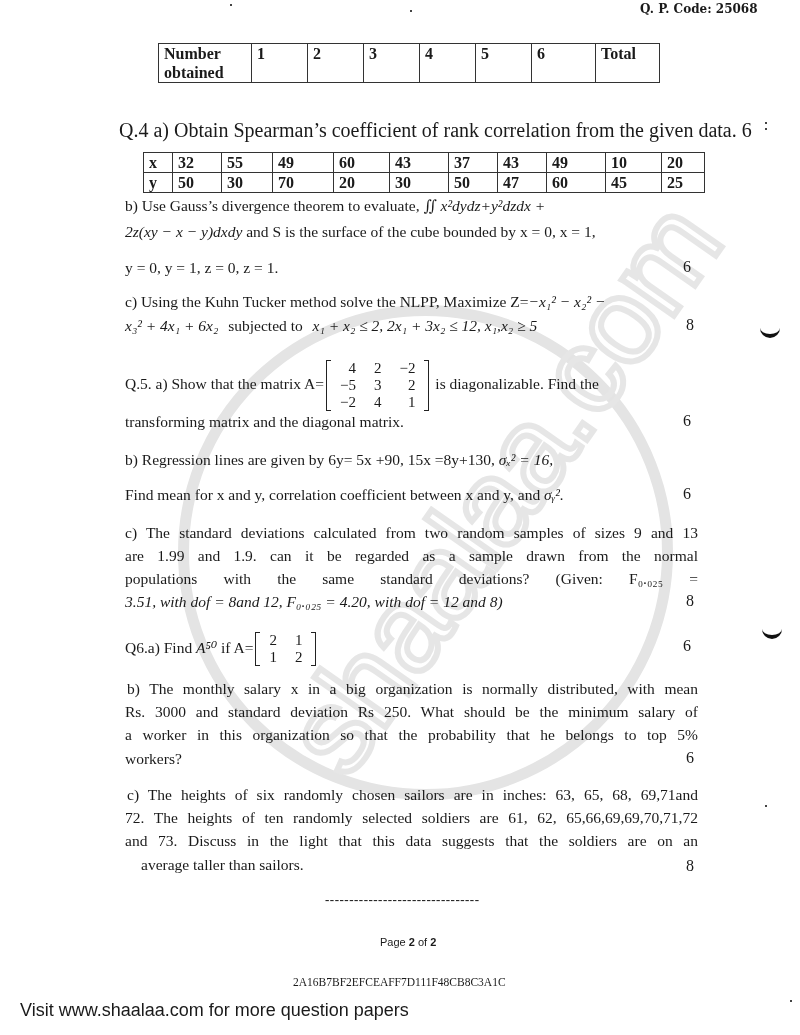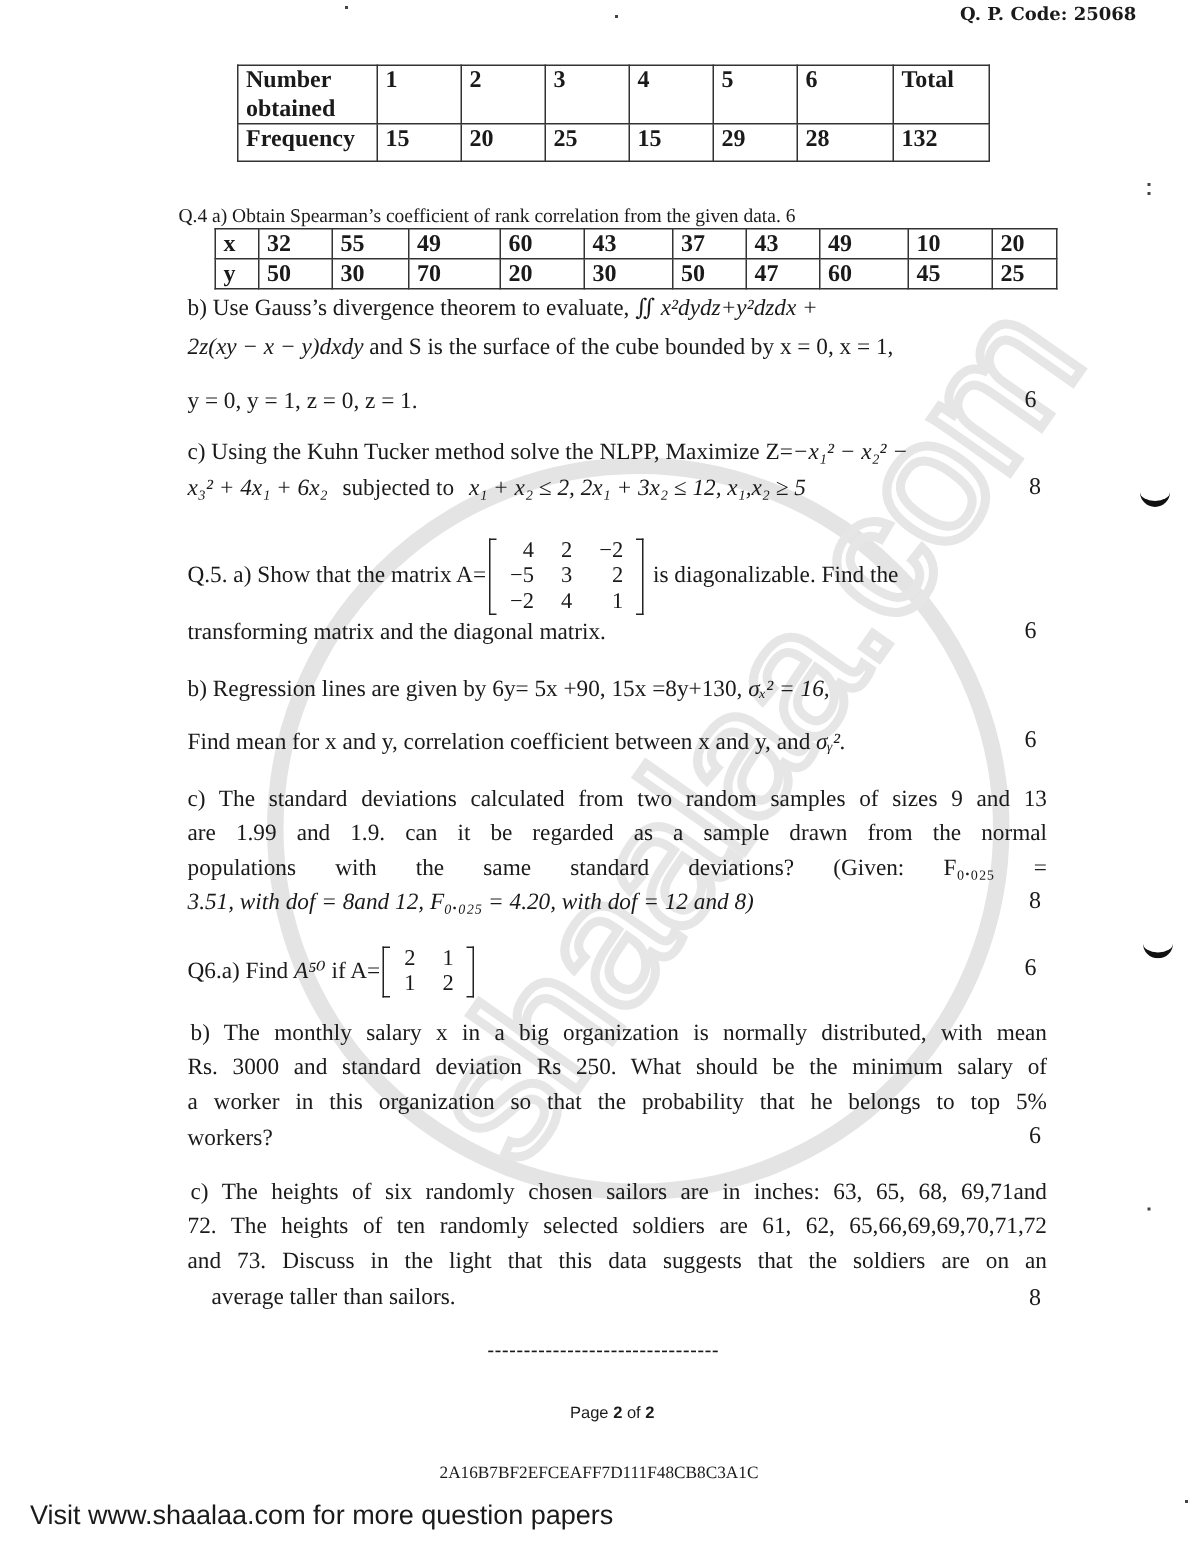--- a/index.html
+++ b/index.html
@@ -93,16 +93,6 @@
     <td style="width:45px;">5</td>
     <td style="width:53px;">6</td>
     <td style="width:53px;">Total</td>
-  </tr>
-  <tr>
-    <td style="height:24px;">Frequency</td>
-    <td>15</td>
-    <td>20</td>
-    <td>25</td>
-    <td>15</td>
-    <td>29</td>
-    <td>28</td>
-    <td>132</td>
   </tr>
 </tbody>
   </table>

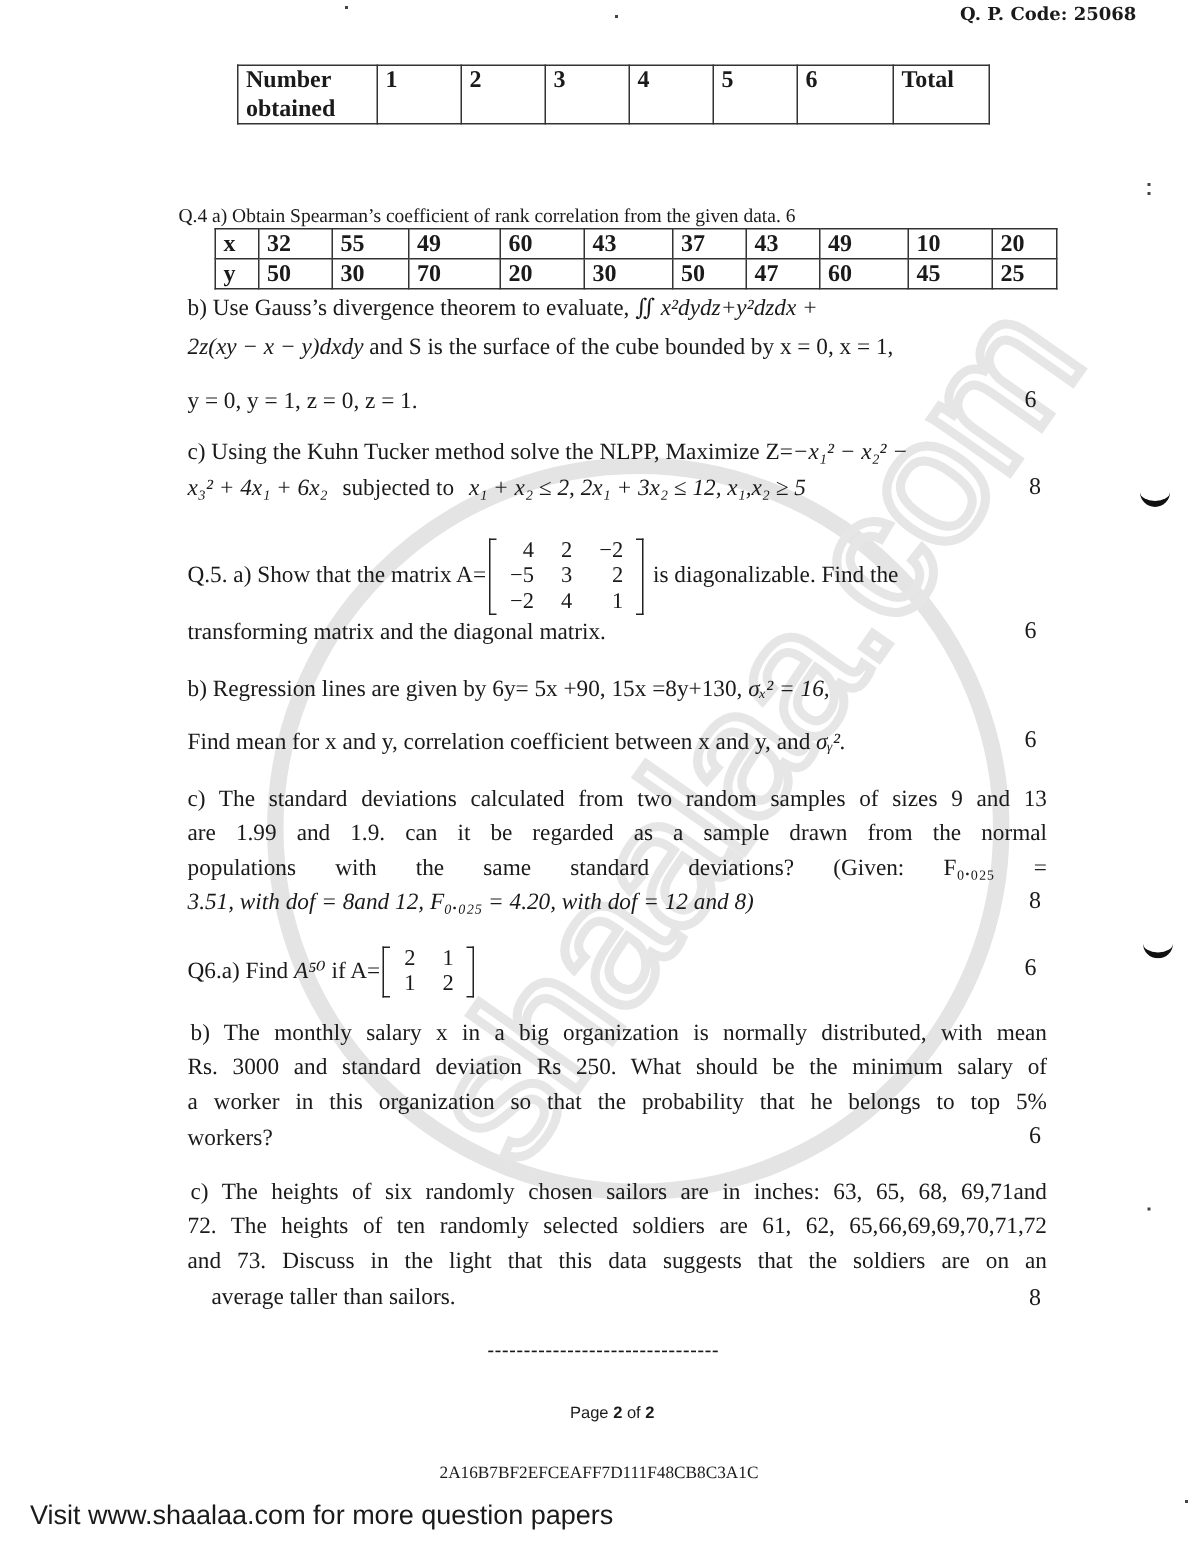--- a/index.html
+++ b/index.html
@@ -97,7 +97,7 @@
 </tbody>
   </table>
 
-<div class="line" style="left:119px;top:134px;font-size:13px;">
+<div class="line" style="left:119px;top:120px;font-size:20px;">
   <span>Q.4 a) Obtain Spearman’s coefficient of rank correlation from the given data.</span>
   <span>6</span>
 </div>

